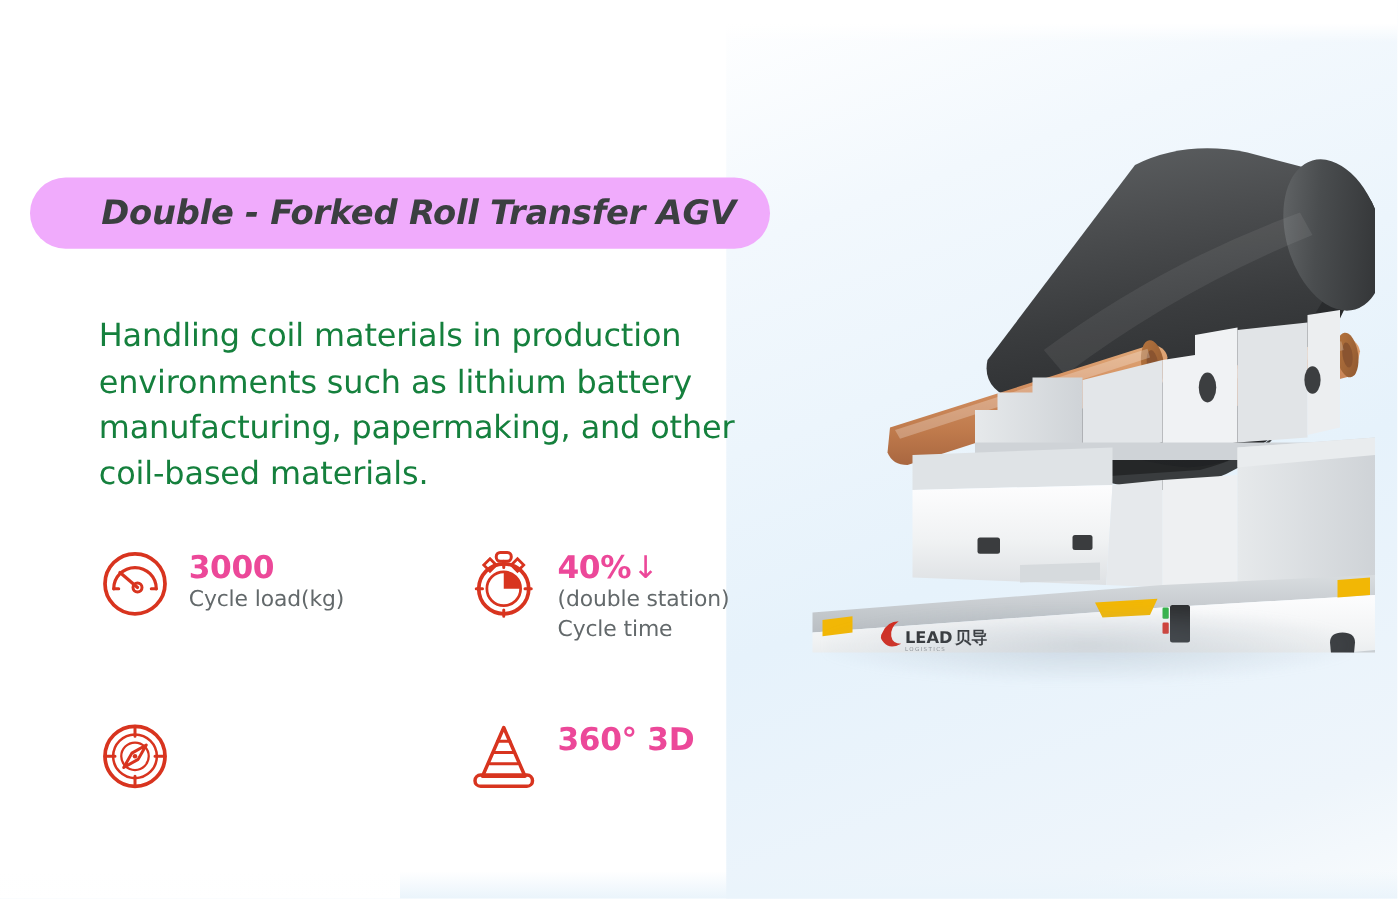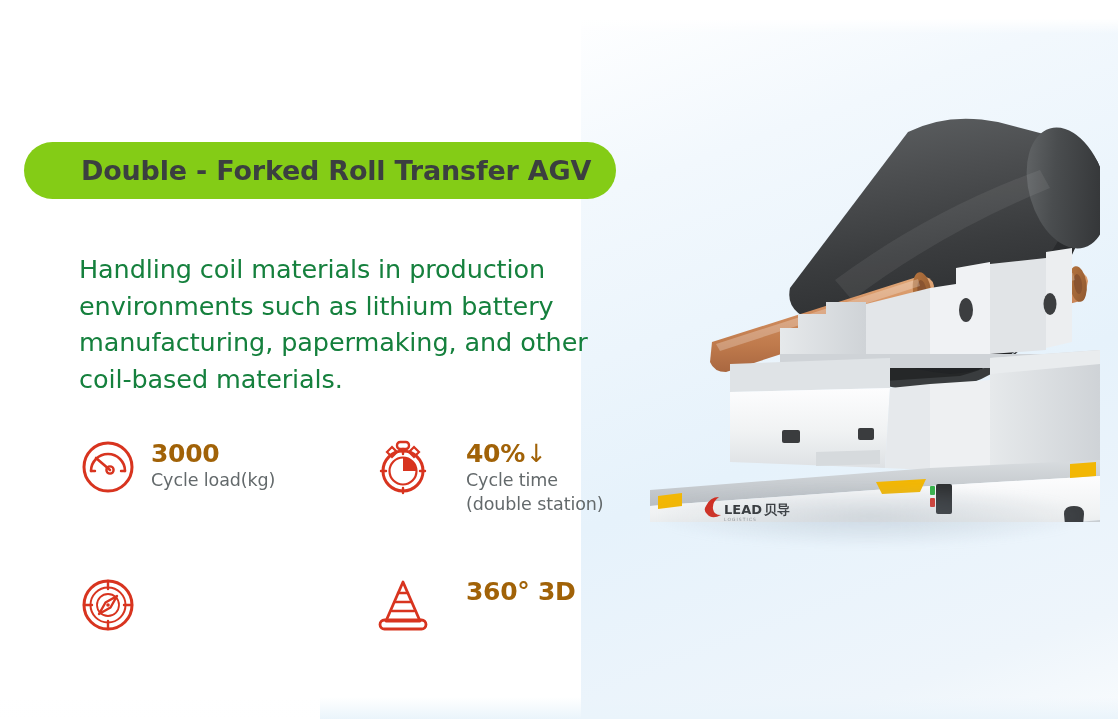--- a/index.html
+++ b/index.html
@@ -33,9 +33,9 @@
   .title-pill{
     position:absolute;left:24px;top:142px;
     width:592px;height:57px;
-    background:#84cc16;
+    background:#f0abfc;
     border-radius:29px;
-    display:flex;align-items:center;
+    display:flex;align-items:center;font-style:italic;
   }
   .title-text{
     margin-left:57px;

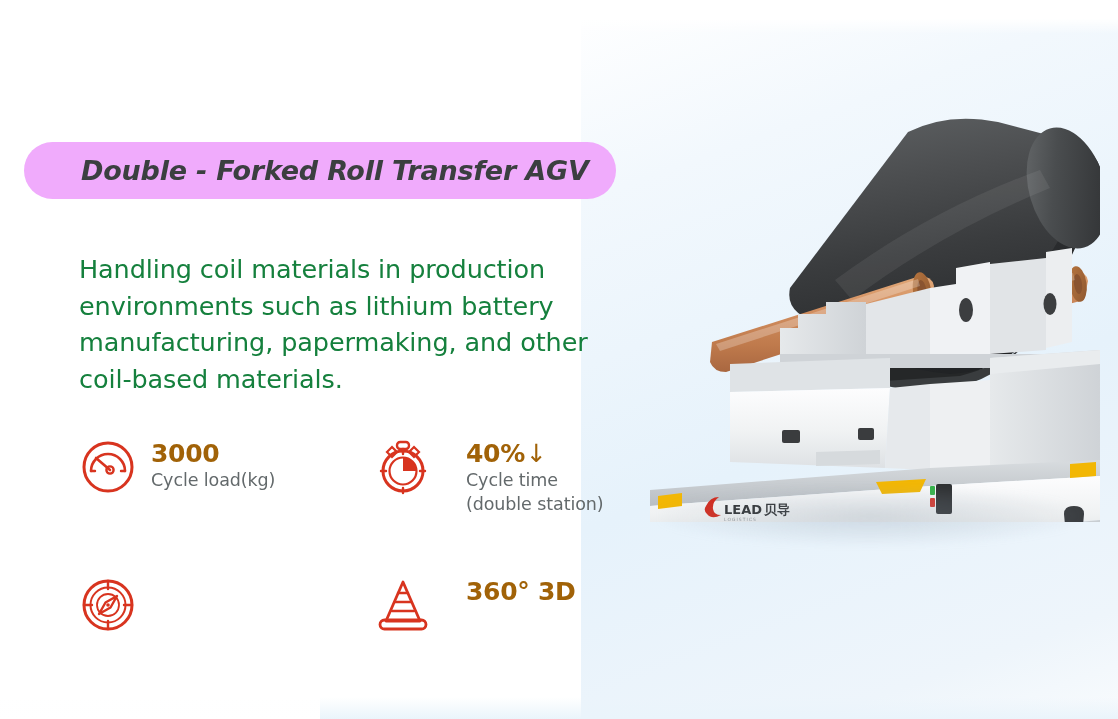--- a/index.html
+++ b/index.html
@@ -67,7 +67,7 @@
   .spec-text{padding-top:1px;}
   .spec-value{
     font-family:"DejaVu Sans", sans-serif;
-    font-size:25px;font-weight:bold;color:#a16207;
+    font-size:25px;font-weight:bold;color:#ec4899;
     line-height:29px;white-space:nowrap;letter-spacing:-0.3px;
     display:flex;align-items:center;
   }

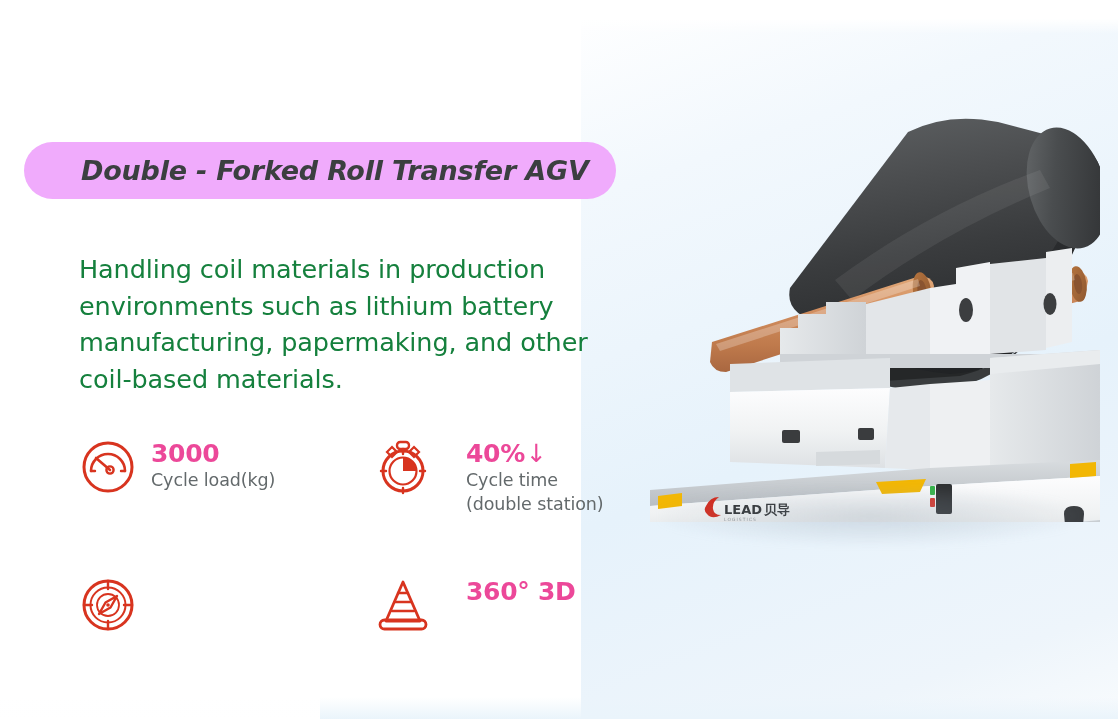--- a/index.html
+++ b/index.html
@@ -61,7 +61,7 @@
   .spec-row{display:flex;}
   .spec{display:flex;align-items:flex-start;}
   .spec.col1{width:295px;}
-  .spec.col2{width:295px;gap:20px;}
+  .spec.col2{width:295px;}
   .spec-icon{width:58px;height:58px;flex:0 0 58px;margin-right:14px;}
   .spec-icon svg{display:block;width:58px;height:58px;}
   .spec-text{padding-top:1px;}

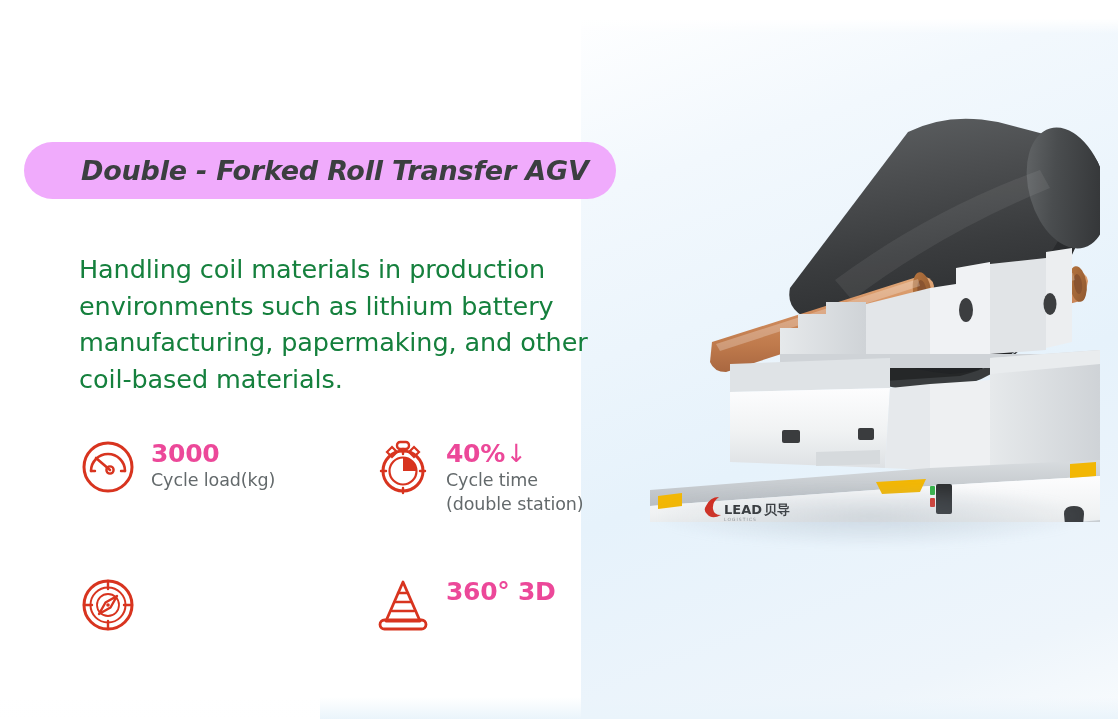--- a/index.html
+++ b/index.html
@@ -270,8 +270,8 @@
             <span>40%</span>
             <span class="spec-arrow">↓</span>
           </div>
+          <div class="spec-label">(double station)</div>
           <div class="spec-label">Cycle time</div>
-          <div class="spec-label">(double station)</div>
         </div>
       </div>
 

